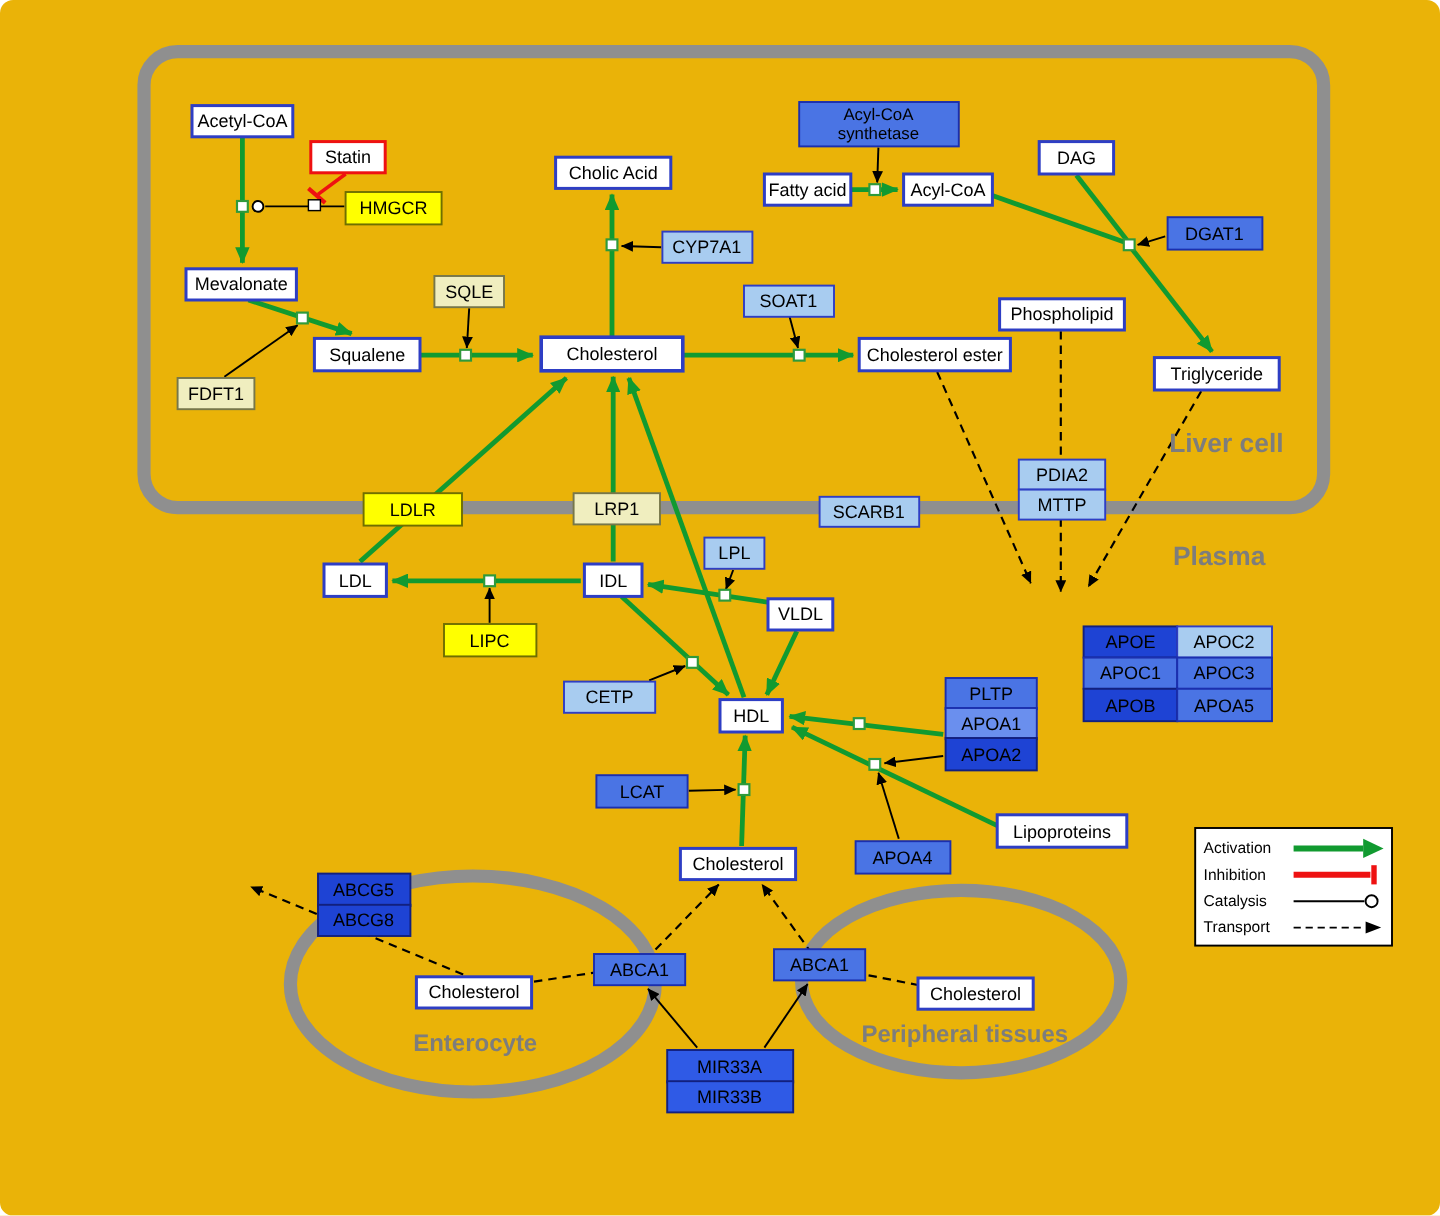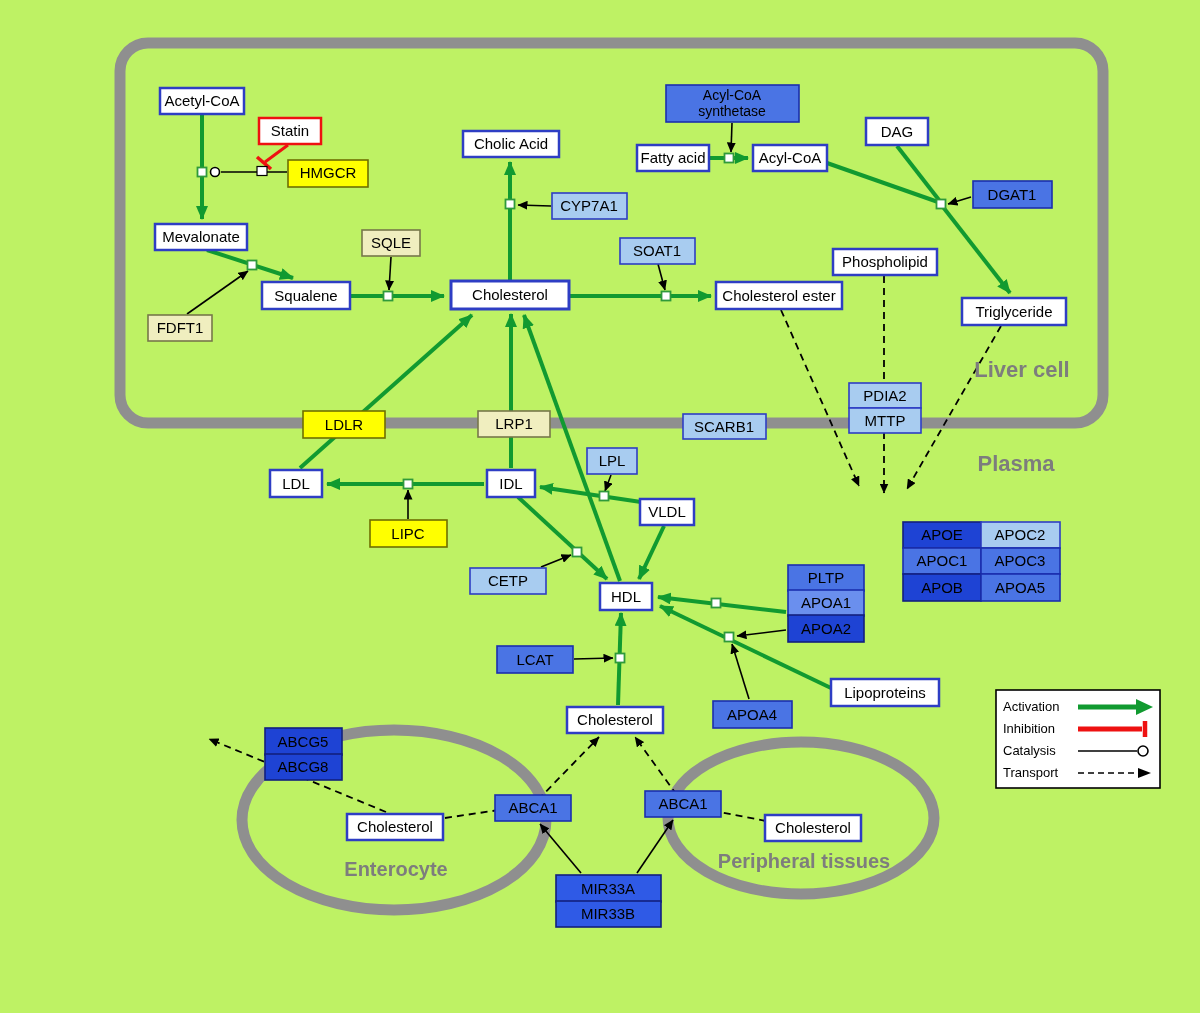--- a/index.html
+++ b/index.html
@@ -3,7 +3,7 @@
 <meta charset="utf-8">
 <style>
   html,body{margin:0;padding:0;background:#fff;}
-  #stage{position:relative;width:1200px;height:1013px;background:#bef264;overflow:hidden;}
+  #stage{position:relative;width:1200px;height:1013px;background:#eab308;overflow:hidden;border-radius:11px;}
   svg{display:block;}
   .nl{font-family:"Liberation Sans",sans-serif;font-size:15px;text-anchor:middle;fill:#000;}
   .nls{font-size:14px;}

